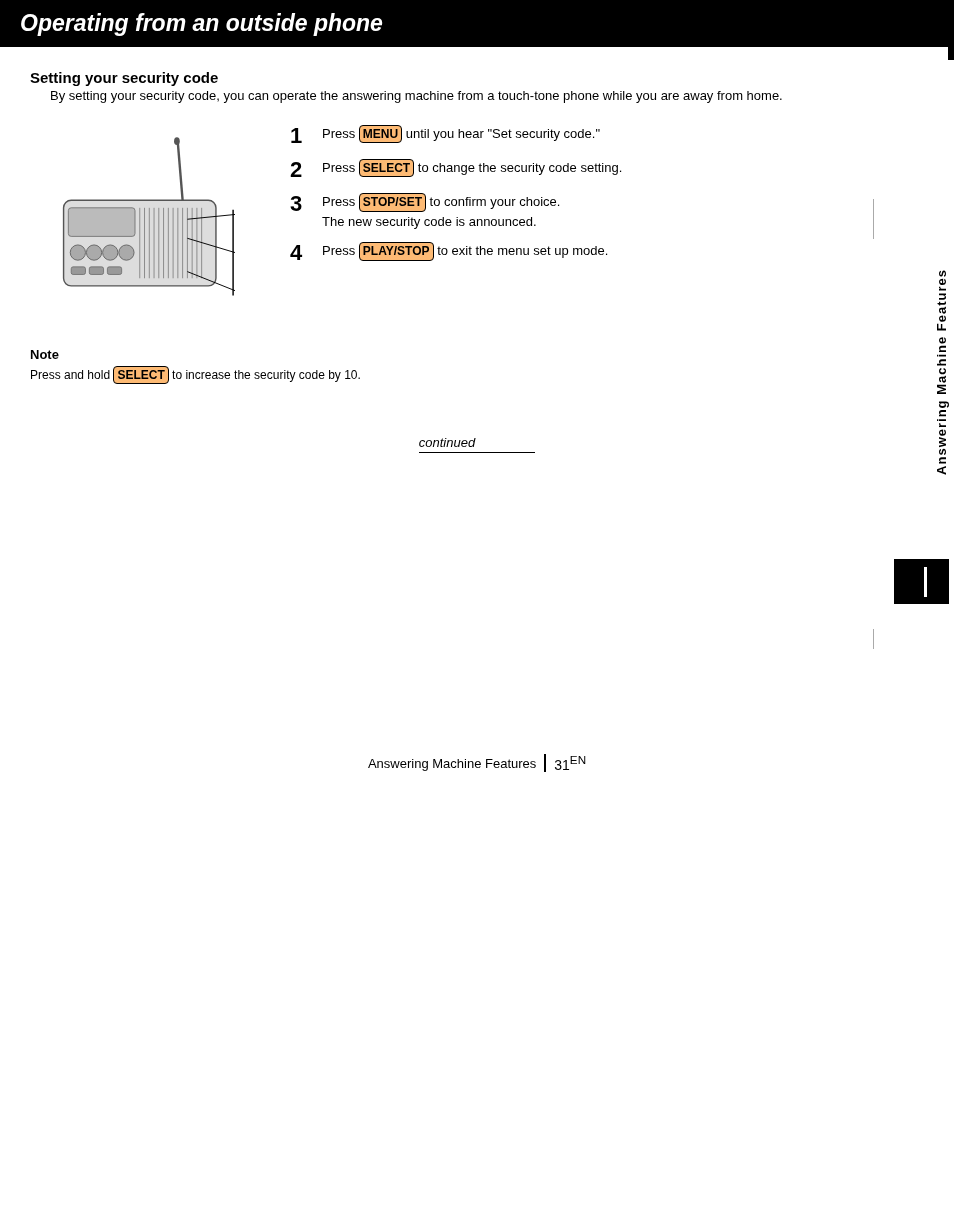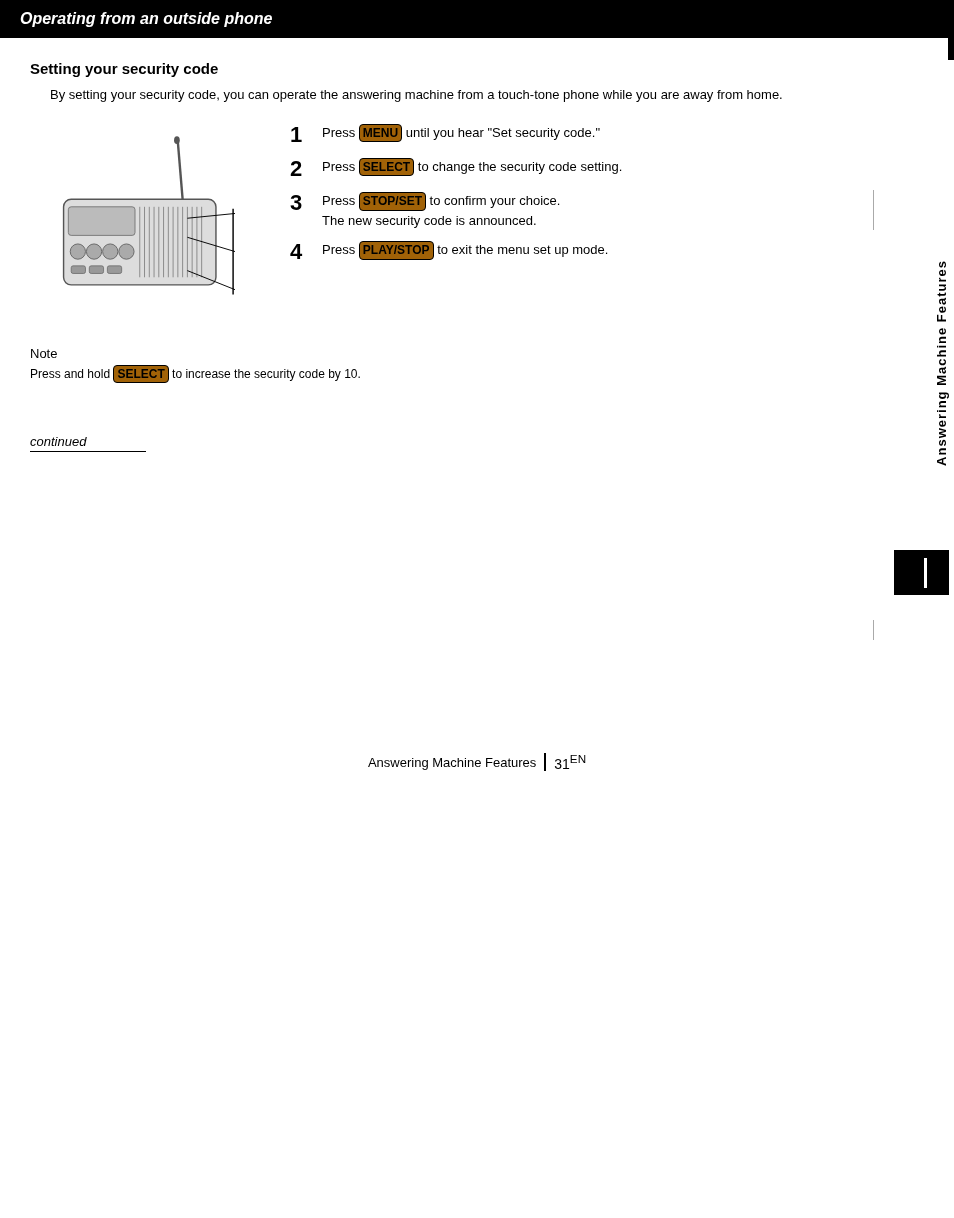--- a/index.html
+++ b/index.html
@@ -228,7 +228,7 @@
 <div class="page">
 
   <div style="background:#000; padding: 10px 20px 10px 20px; margin-bottom: 22px;">
-    <h1 style="color:#fff; font-size:16px; font-weight:bold; font-style:italic; font-family:Arial,Helvetica,sans-serif;">Operating from an outside phone</h1>
+    <h1 style="color:#fff; font-size:23px; font-weight:bold; font-style:italic; font-family:Arial,Helvetica,sans-serif;">Operating from an outside phone</h1>
   </div>
 
   <div class="corner-mark"></div>

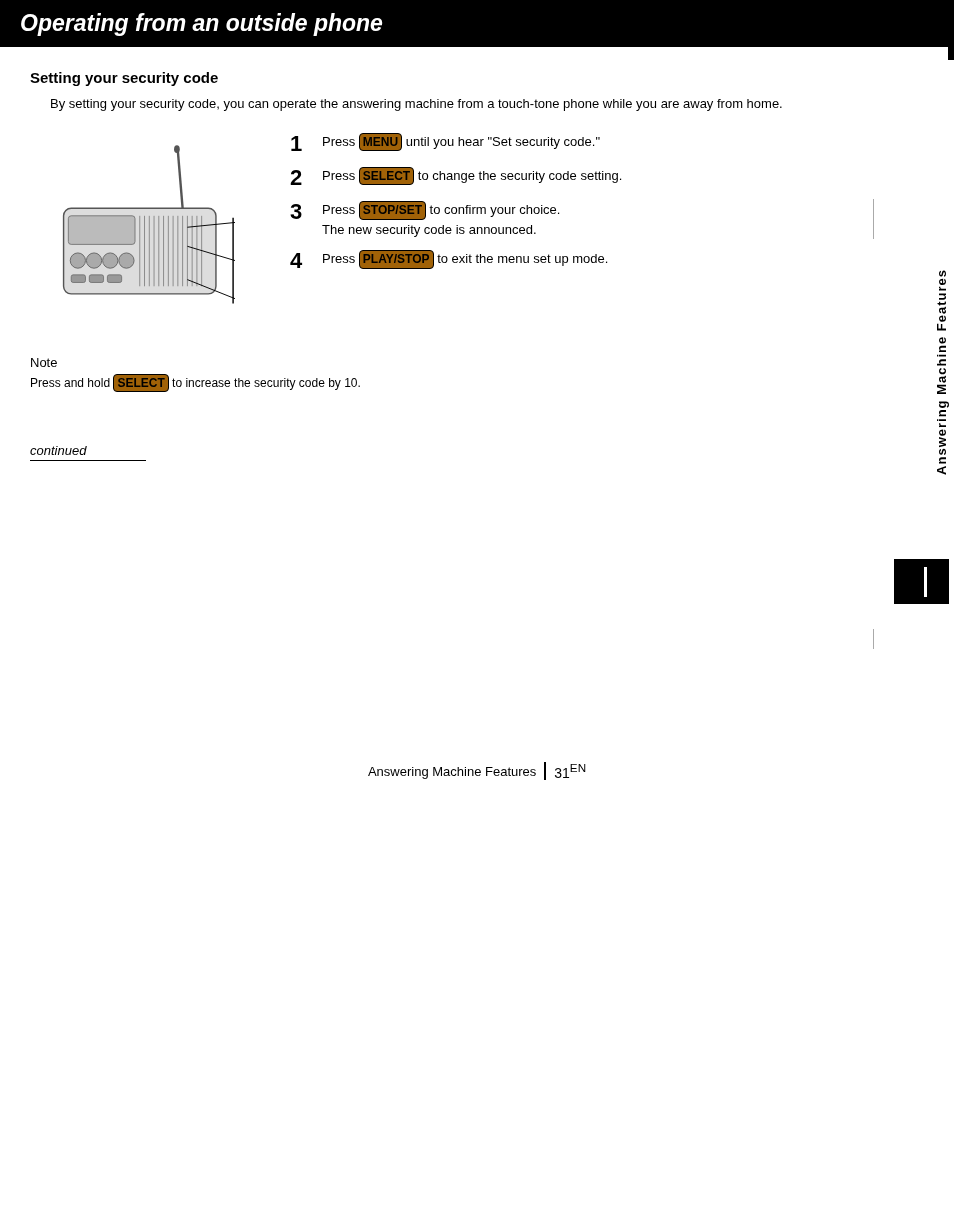--- a/index.html
+++ b/index.html
@@ -31,7 +31,6 @@
     .section-title {
       font-size: 15px;
       font-weight: bold;
-      margin-bottom: 8px;
     }
 
     .intro-text {

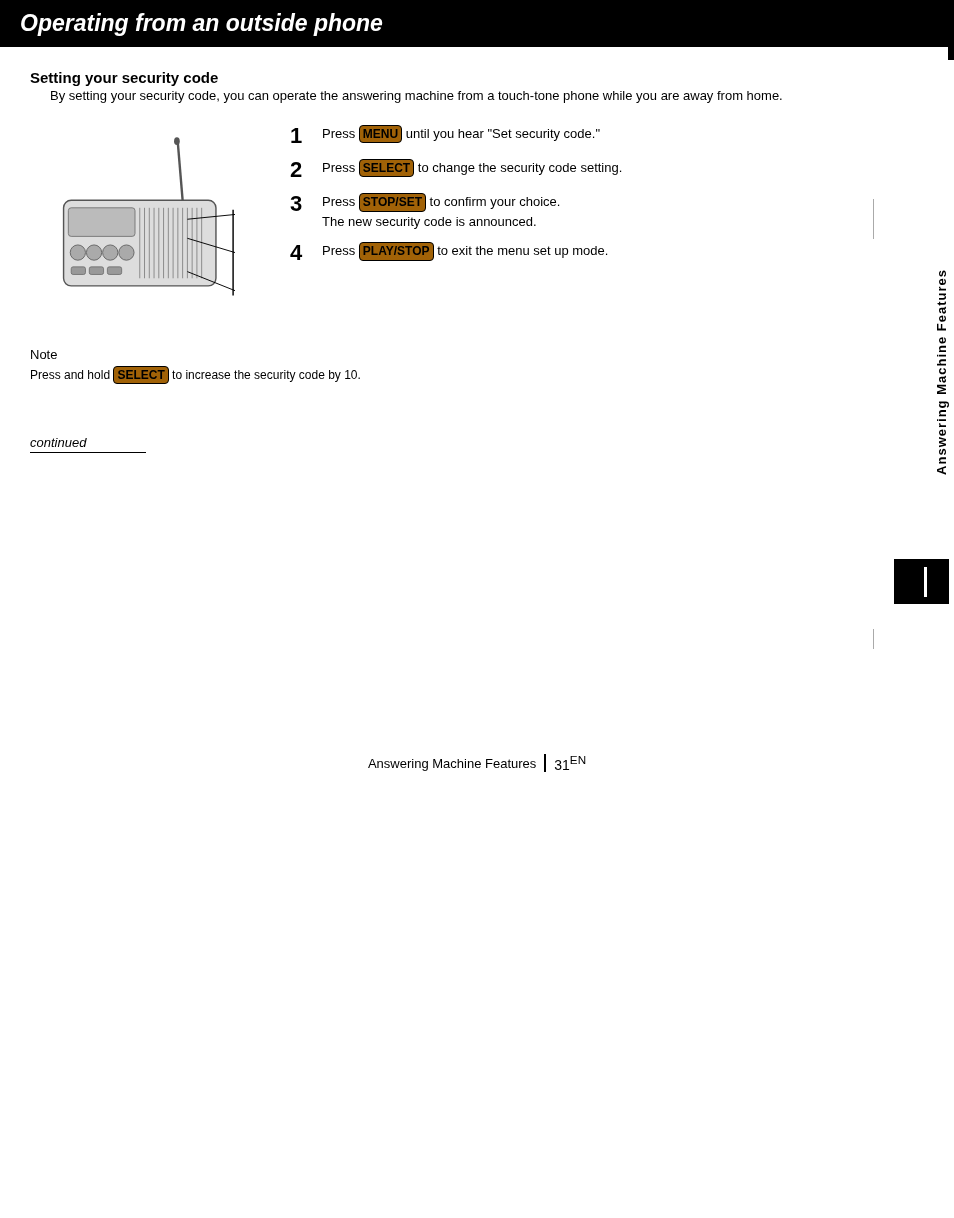--- a/index.html
+++ b/index.html
@@ -98,7 +98,7 @@
       font-weight: bold;
       font-family: Arial, Helvetica, sans-serif;
       line-height: 1.4;
-      background: #a16207;
+      background: #fdba74;
     }
 
     .note-section {

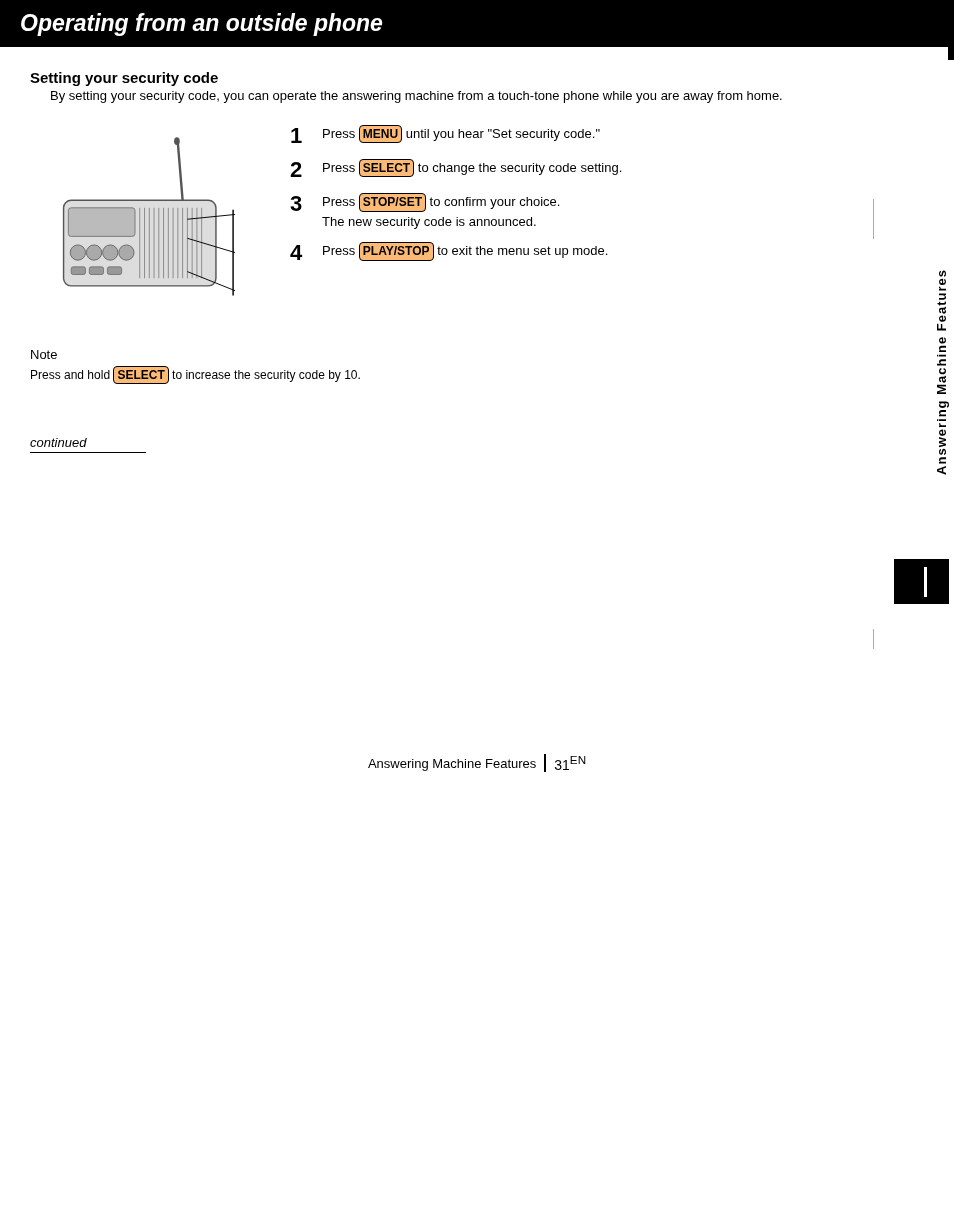--- a/index.html
+++ b/index.html
@@ -107,7 +107,7 @@
     }
 
     .note-title {
-      font-weight: normal;
+      font-weight: bold;
       font-size: 13px;
       margin-bottom: 4px;
     }

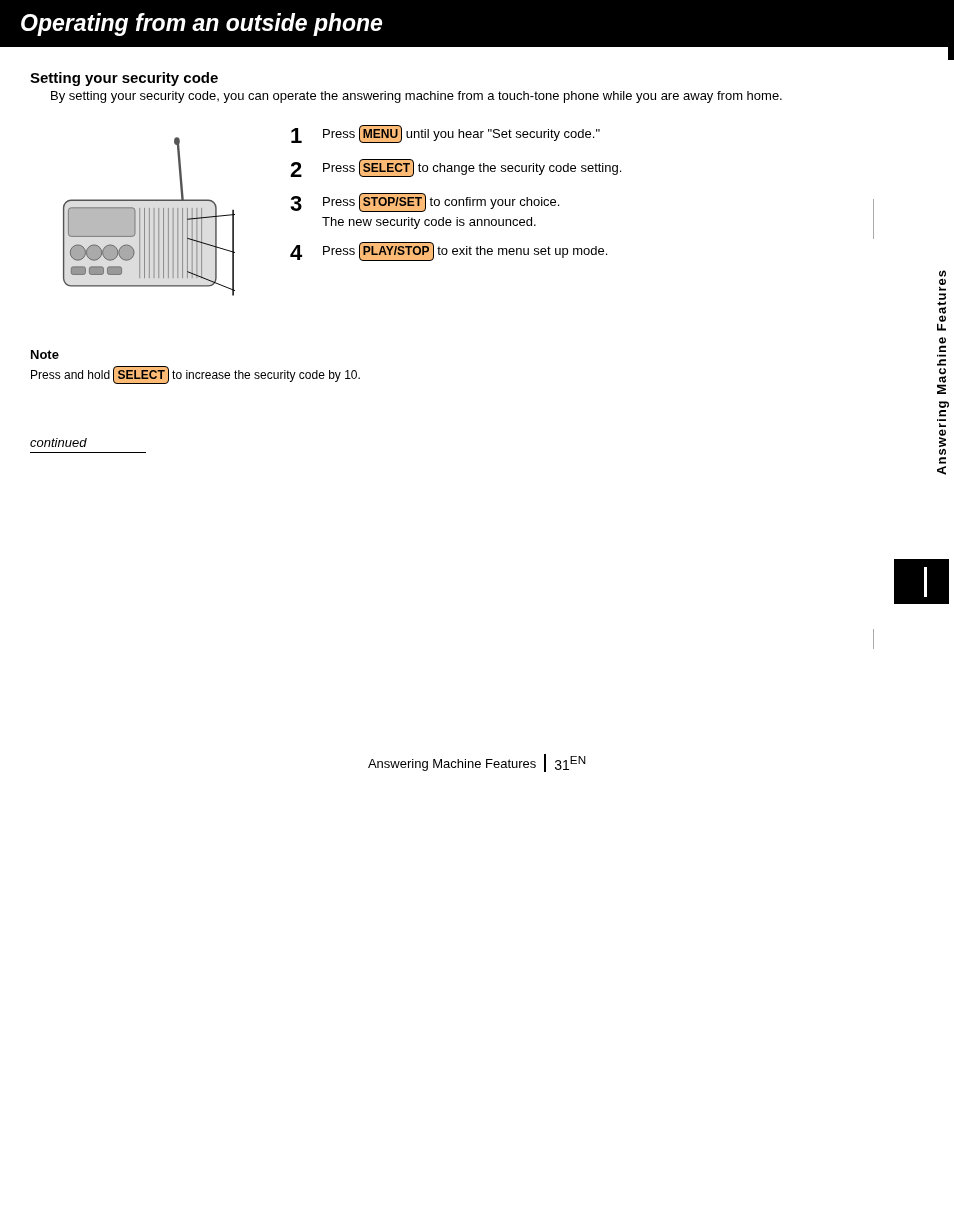--- a/index.html
+++ b/index.html
@@ -152,7 +152,7 @@
 
     
     .continued-section {
-      text-align: left;
+      text-align: center;
       margin-top: 40px;
       padding-top: 10px;
     }

